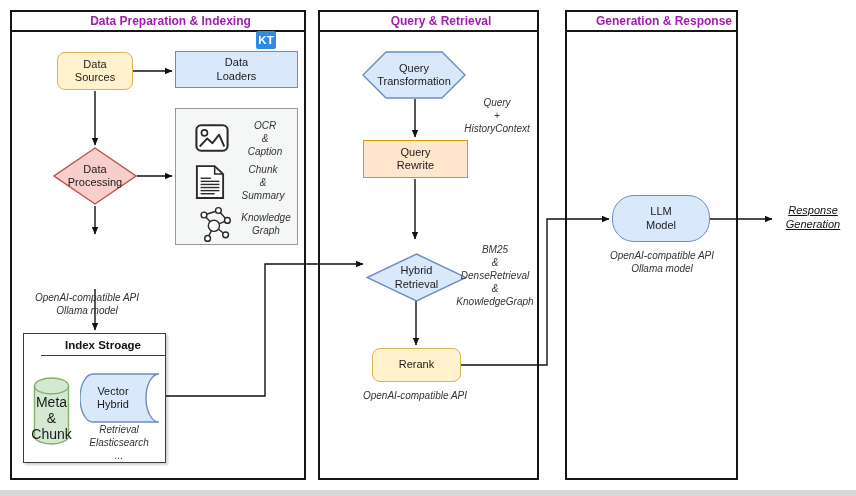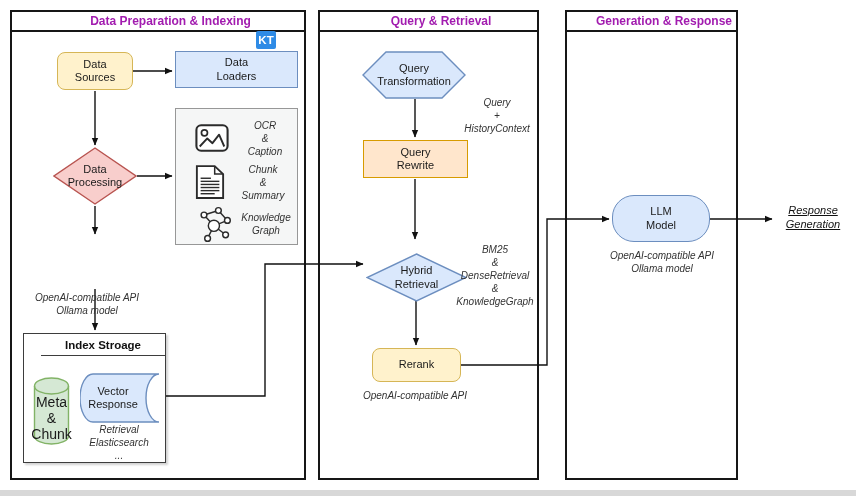--- a/index.html
+++ b/index.html
@@ -173,7 +173,7 @@
         <path d="M13,1 L79,1 A13,24 0 0 0 79,49 L13,49 A13,24 0 0 1 13,1 Z" fill="#DAE8FC" stroke="#6C8EBF" stroke-width="1.4"></path>
       </svg>
       <div class="shape-label" style="right:14px">Vector
-Response</div>
+Hybrid</div>
     </div>
 
     <div class="note" style="left:45px;top:89px;width:100px">Retrieval

